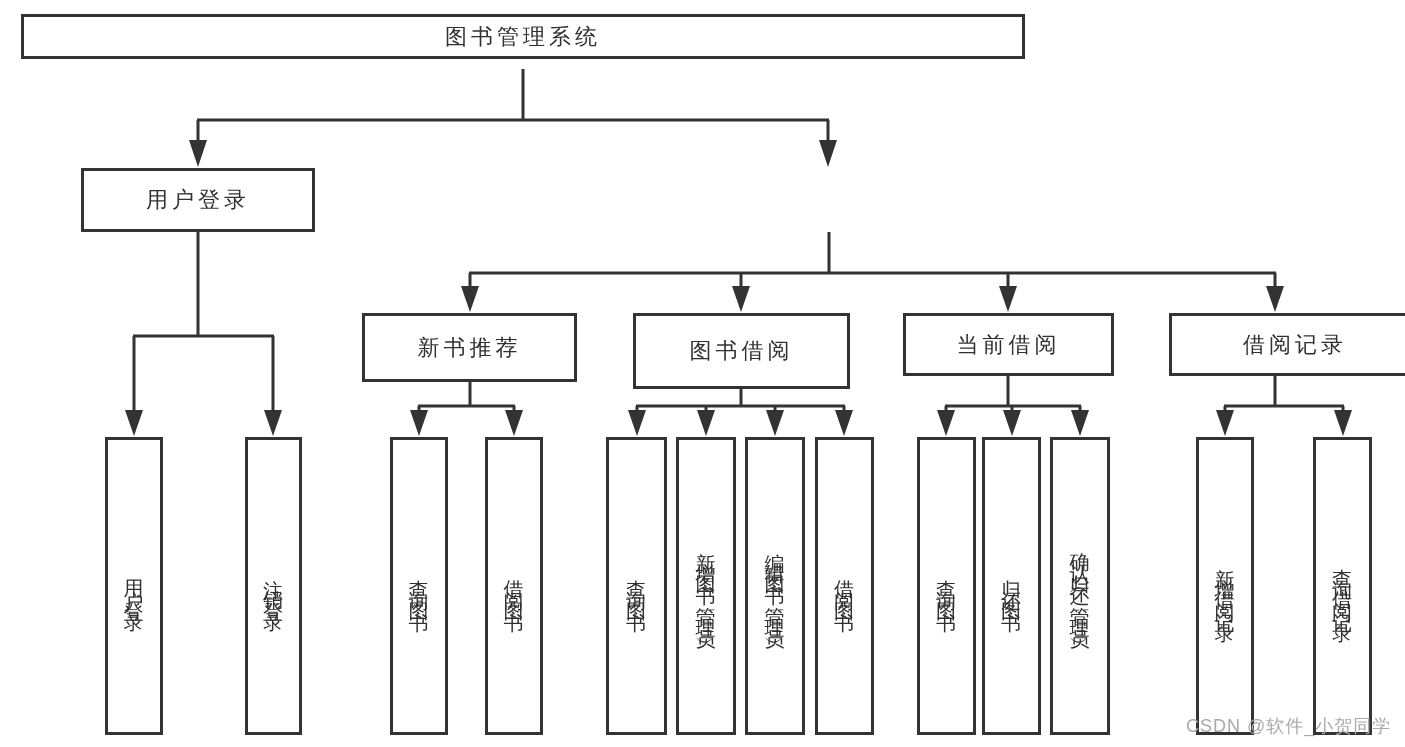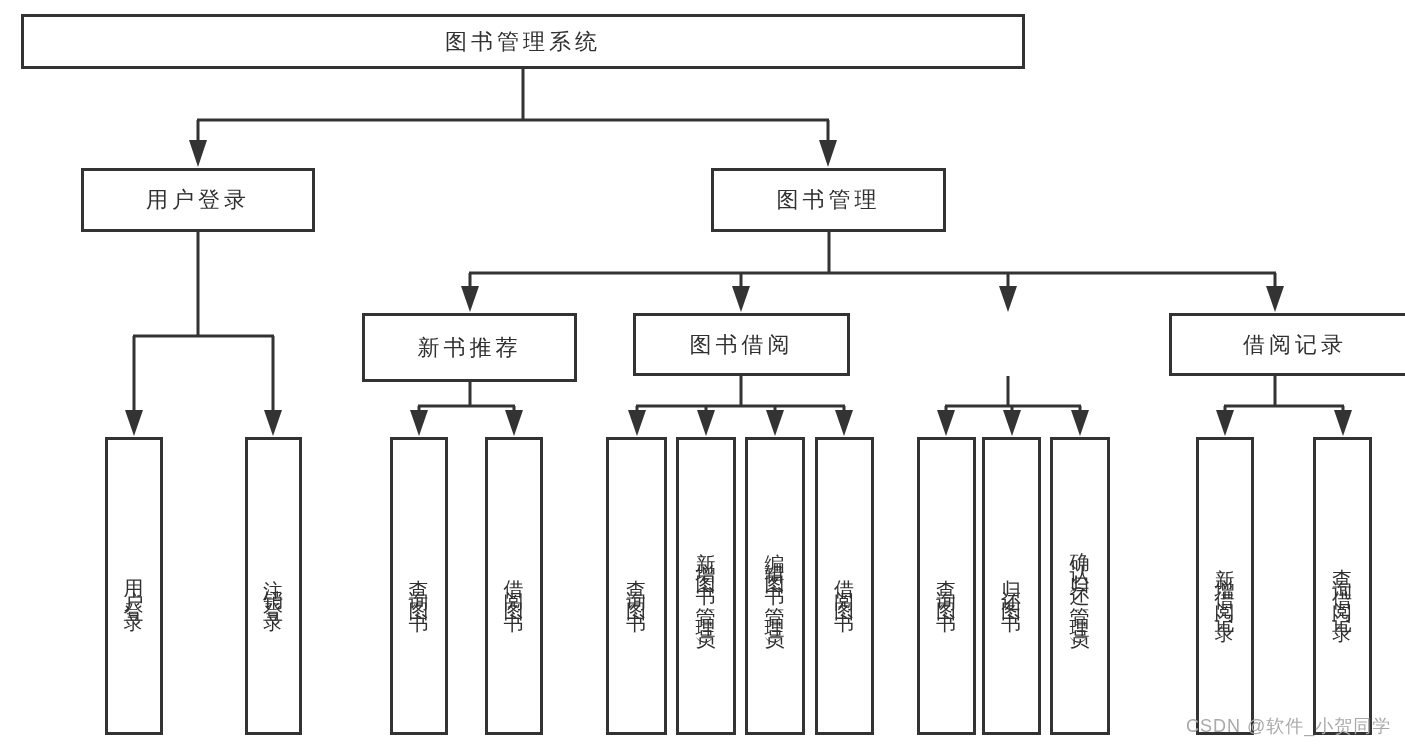--- a/index.html
+++ b/index.html
@@ -45,7 +45,7 @@
     line-height: 1;
   }
   
-  .b-root   { left: 21px;   top: 14px;  width: 1004px; height: 55px; }
+  .b-root   { left: 21px;   top: 14px;  width: 1004px; height: 45px; }
   
   .b-l2-user { left: 81px;  top: 168px; width: 234px; height: 64px; }
   .b-l2-mgmt { left: 711px; top: 168px; width: 235px; height: 64px; }

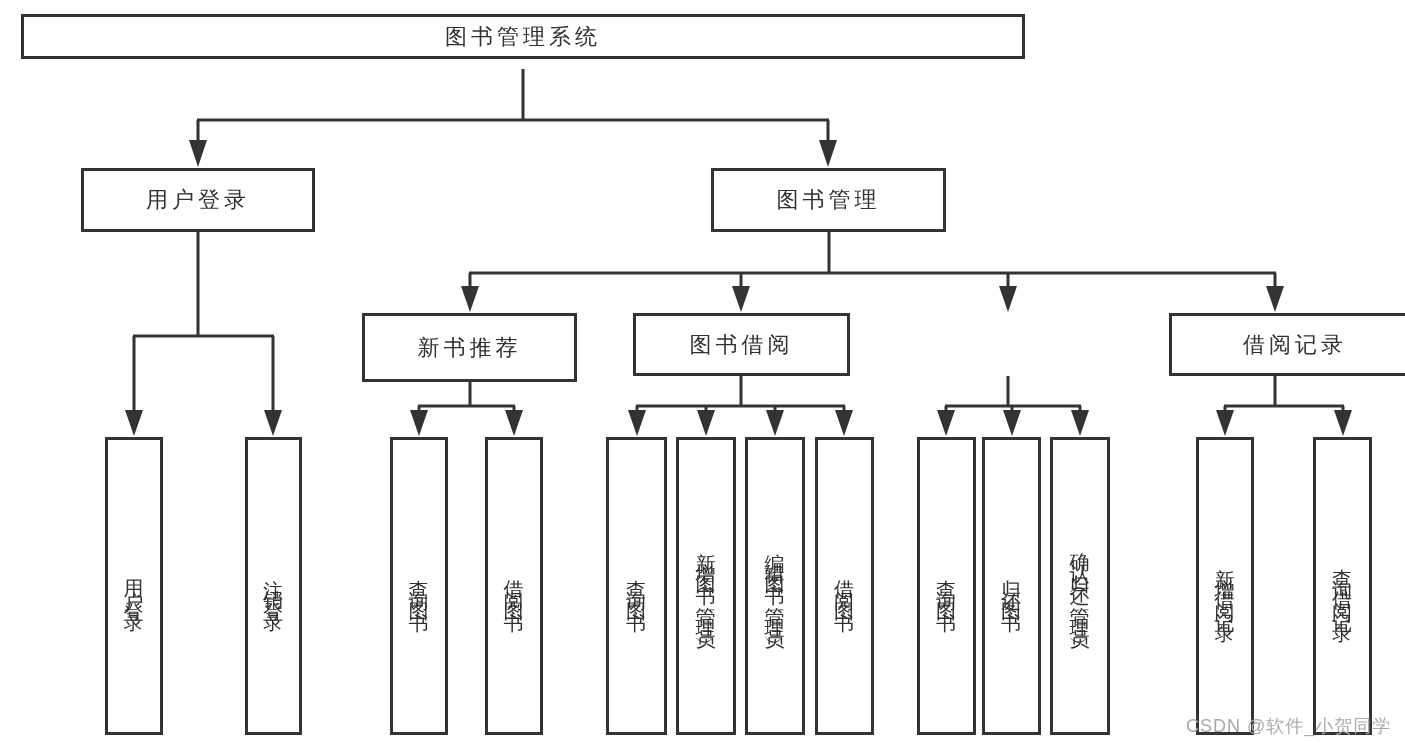--- a/index.html
+++ b/index.html
@@ -132,7 +132,6 @@
   <div class="box h-box b-root">图书管理系统</div>
 
   <div class="box h-box b-l2-user">用户登录</div>
-  <div class="box h-box b-l2-mgmt">图书管理</div>
 
   <div class="box h-box b-l3-0">新书推荐</div>
   <div class="box h-box b-l3-1">图书借阅</div>

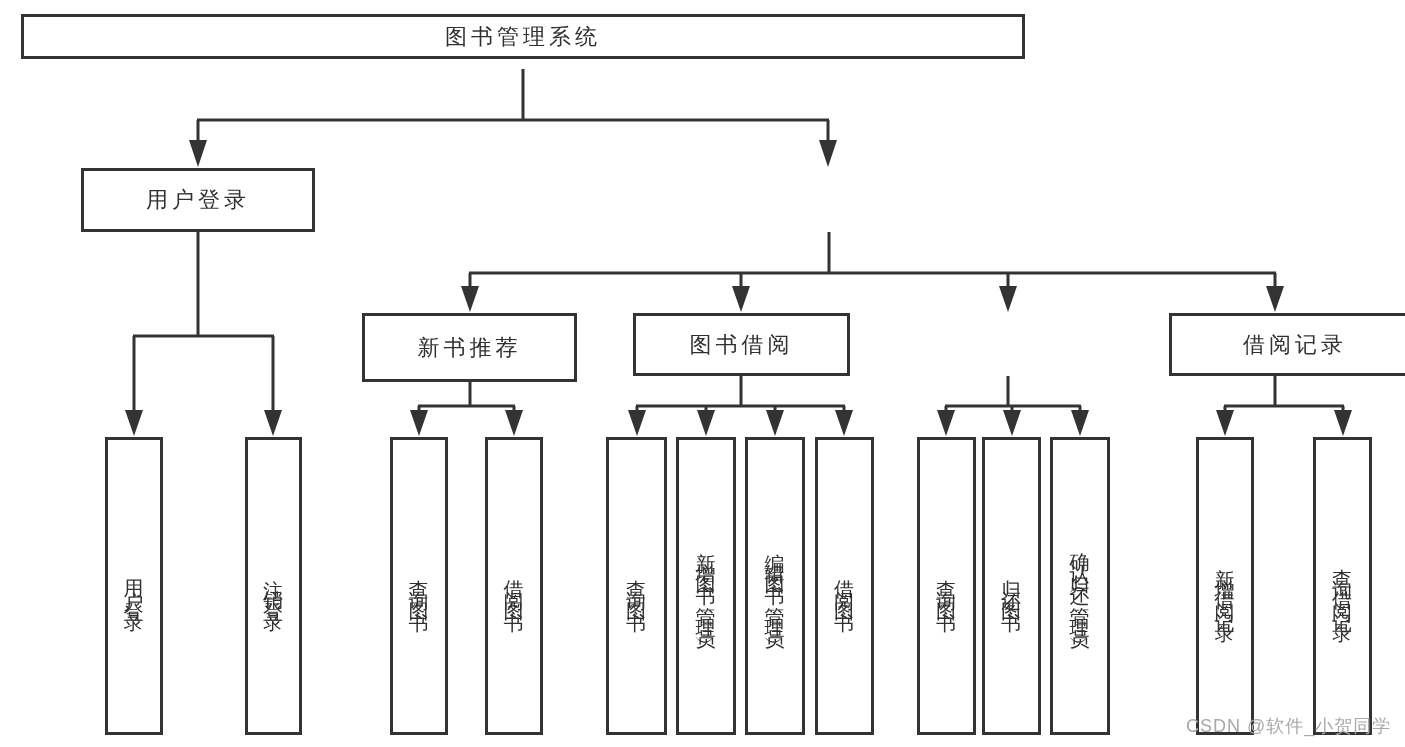--- a/index.html
+++ b/index.html
@@ -51,7 +51,7 @@
   .b-l2-mgmt { left: 711px; top: 168px; width: 235px; height: 64px; }
   
   .b-l3-0 { left: 362px;  top: 313px; width: 215px; height: 69px; }
-  .b-l3-1 { left: 633px;  top: 313px; width: 217px; height: 63px; }
+  .b-l3-1 { left: 633px;  top: 313px; width: 217px; height: 76px; }
   .b-l3-2 { left: 903px;  top: 313px; width: 211px; height: 63px; }
   .b-l3-3 { left: 1169px; top: 313px; width: 252px; height: 63px; }
   

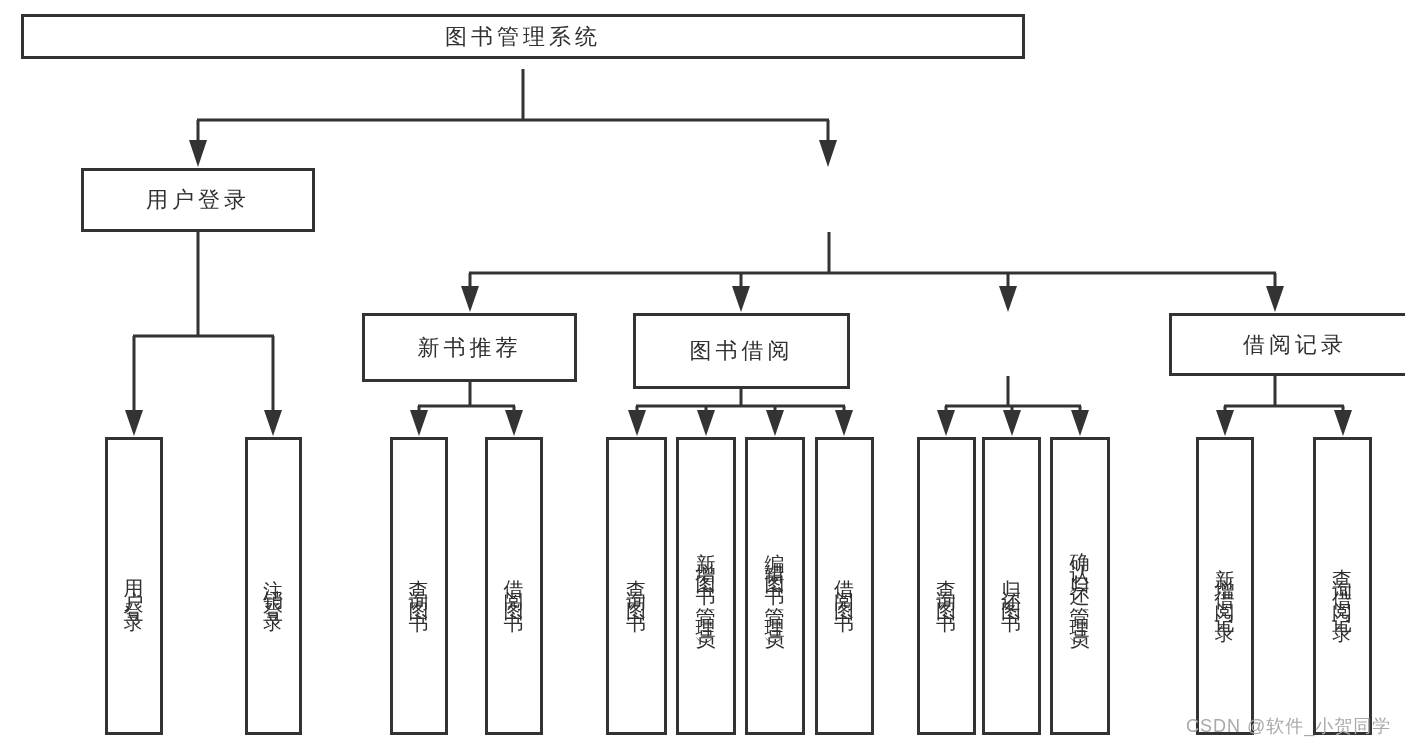--- a/index.html
+++ b/index.html
@@ -135,6 +135,7 @@
 
   <div class="box h-box b-l3-0">新书推荐</div>
   <div class="box h-box b-l3-1">图书借阅</div>
+  <div class="box h-box b-l3-2">当前借阅</div>
   <div class="box h-box b-l3-3">借阅记录</div>
 
   <div class="box v-box leaf lf-1">用户登录</div>

